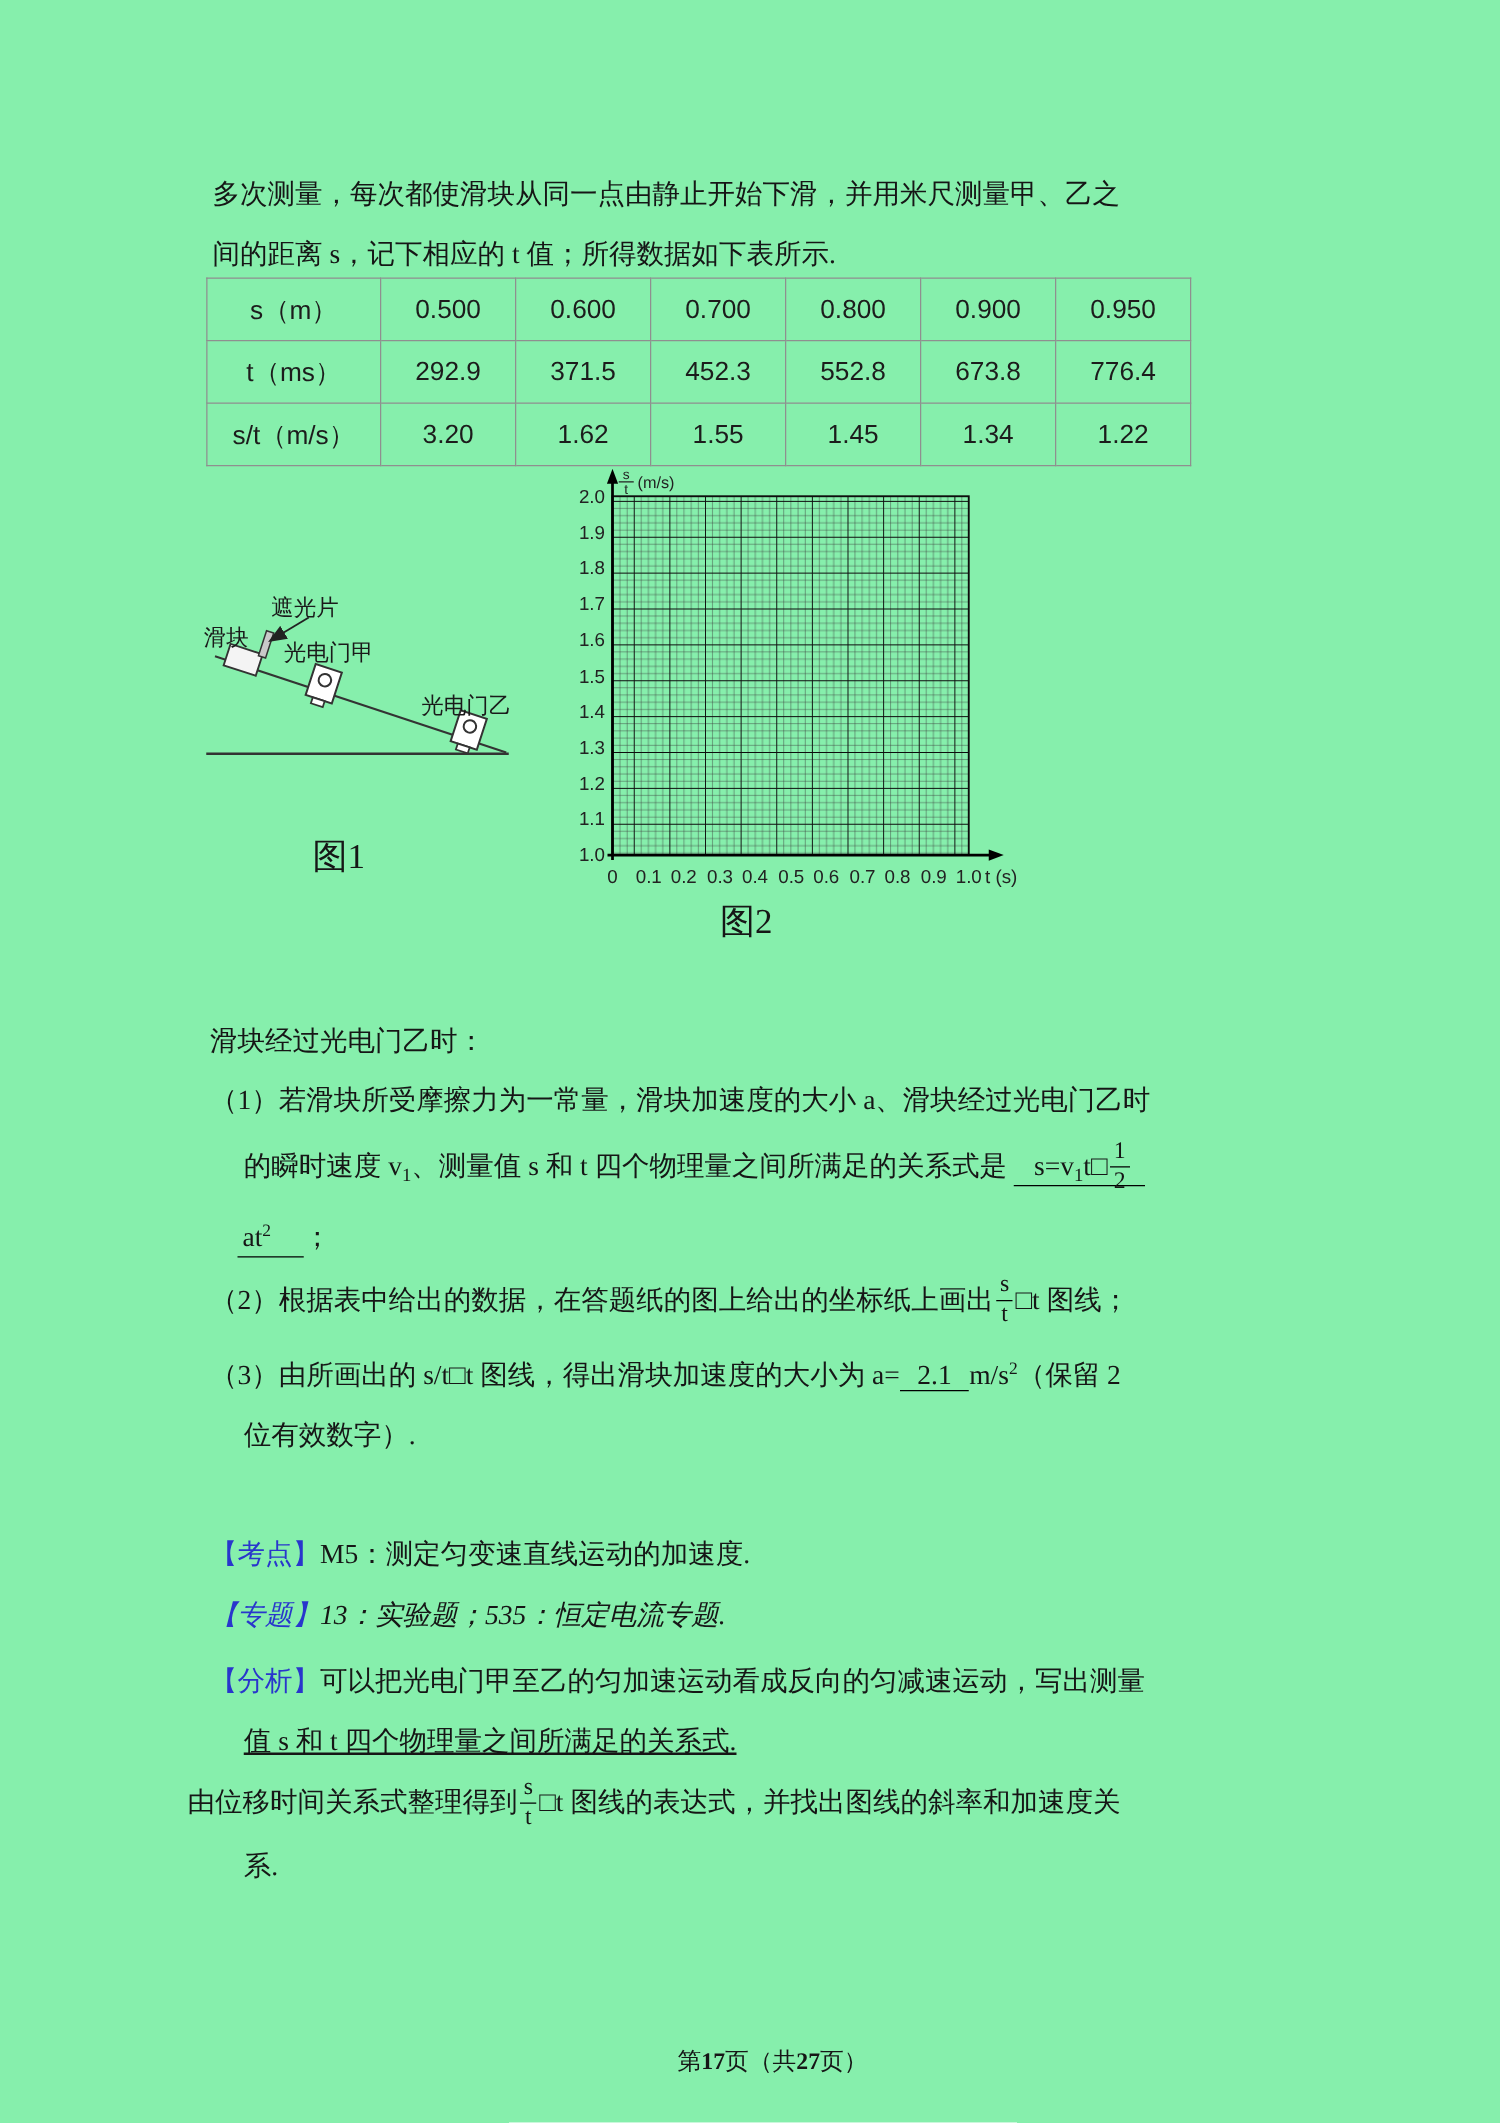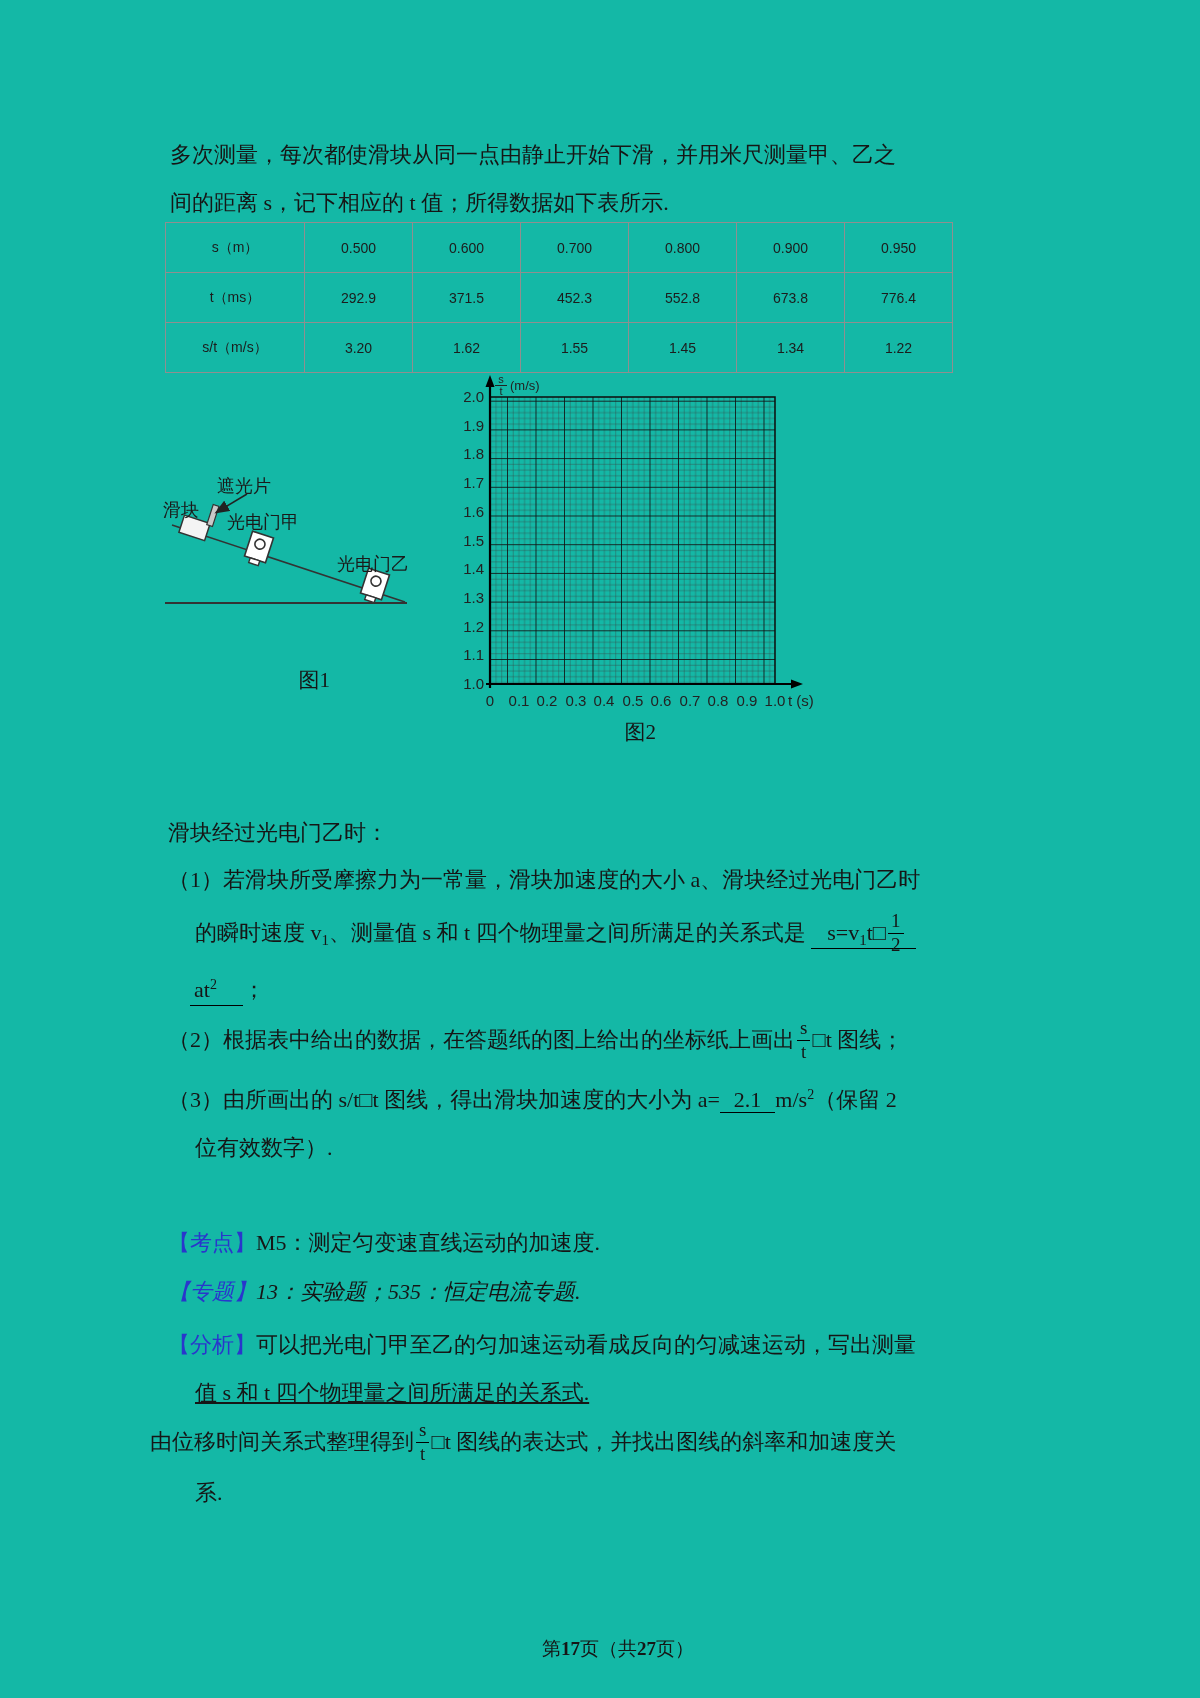--- a/index.html
+++ b/index.html
@@ -3,7 +3,7 @@
 <meta charset="utf-8">
 <style>
   html,body{margin:0;padding:0;background:#ffffff;}
-  .page{position:relative;width:1200px;height:1698px;background:#14b8a6;overflow:hidden;
+  .page{position:relative;width:1200px;height:1698px;background:#86efac;overflow:hidden;
         font-family:"Liberation Serif","DejaVu Serif",serif;color:#161616;}
   .line{position:absolute;white-space:nowrap;font-size:22px;line-height:30px;}
   sub{font-size:15px;vertical-align:-5px;line-height:0;}

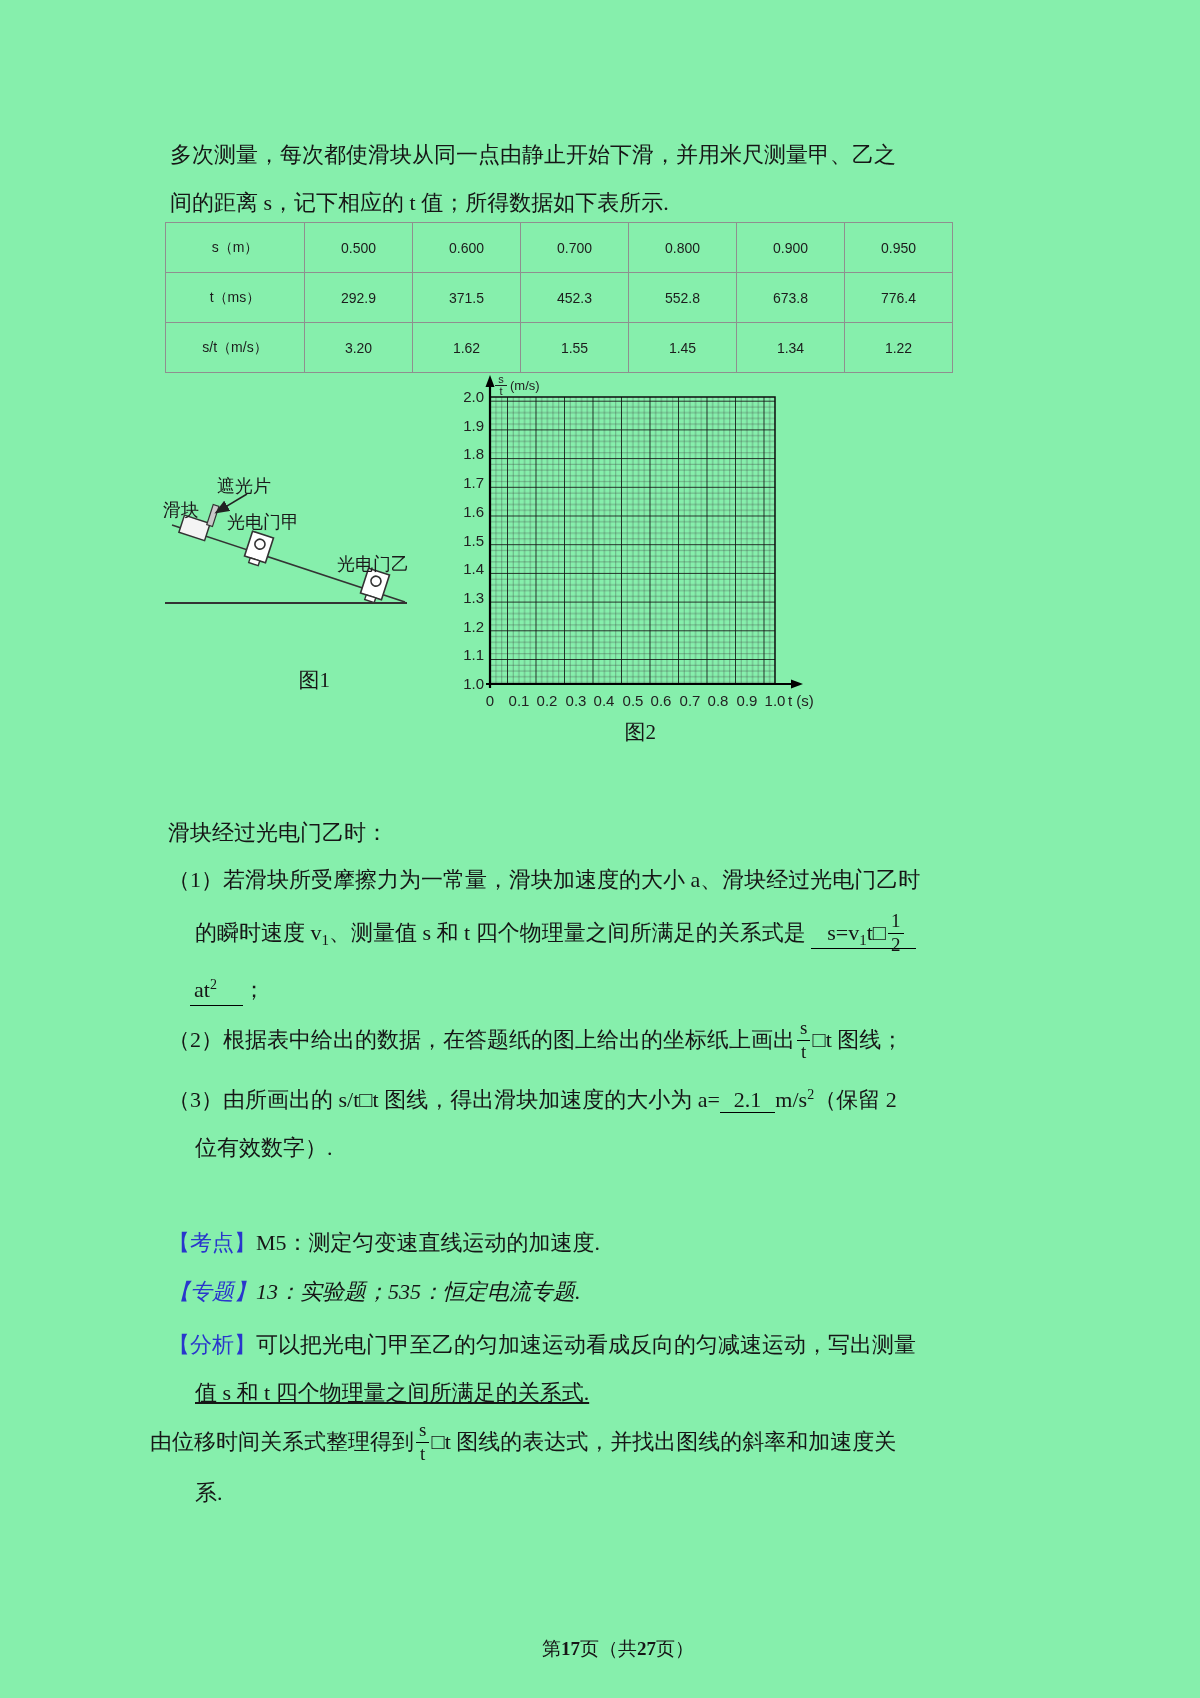--- a/index.html
+++ b/index.html
@@ -10,7 +10,7 @@
   sup{font-size:14px;vertical-align:8px;line-height:0;}
   
   .dtable{position:absolute;left:165px;top:222px;border-collapse:collapse;table-layout:fixed;
-          font-family:"Liberation Sans","DejaVu Sans",sans-serif;font-size:14px;color:#1c1c1c;}
+          font-family:"Liberation Sans","DejaVu Sans",sans-serif;font-size:21px;color:#1c1c1c;}
   .dtable td{border:1px solid #8f8f8f;text-align:center;vertical-align:middle;height:49px;padding:0;}
   .dtable .c0{width:138px;} .dtable .cv{width:107px;}
   

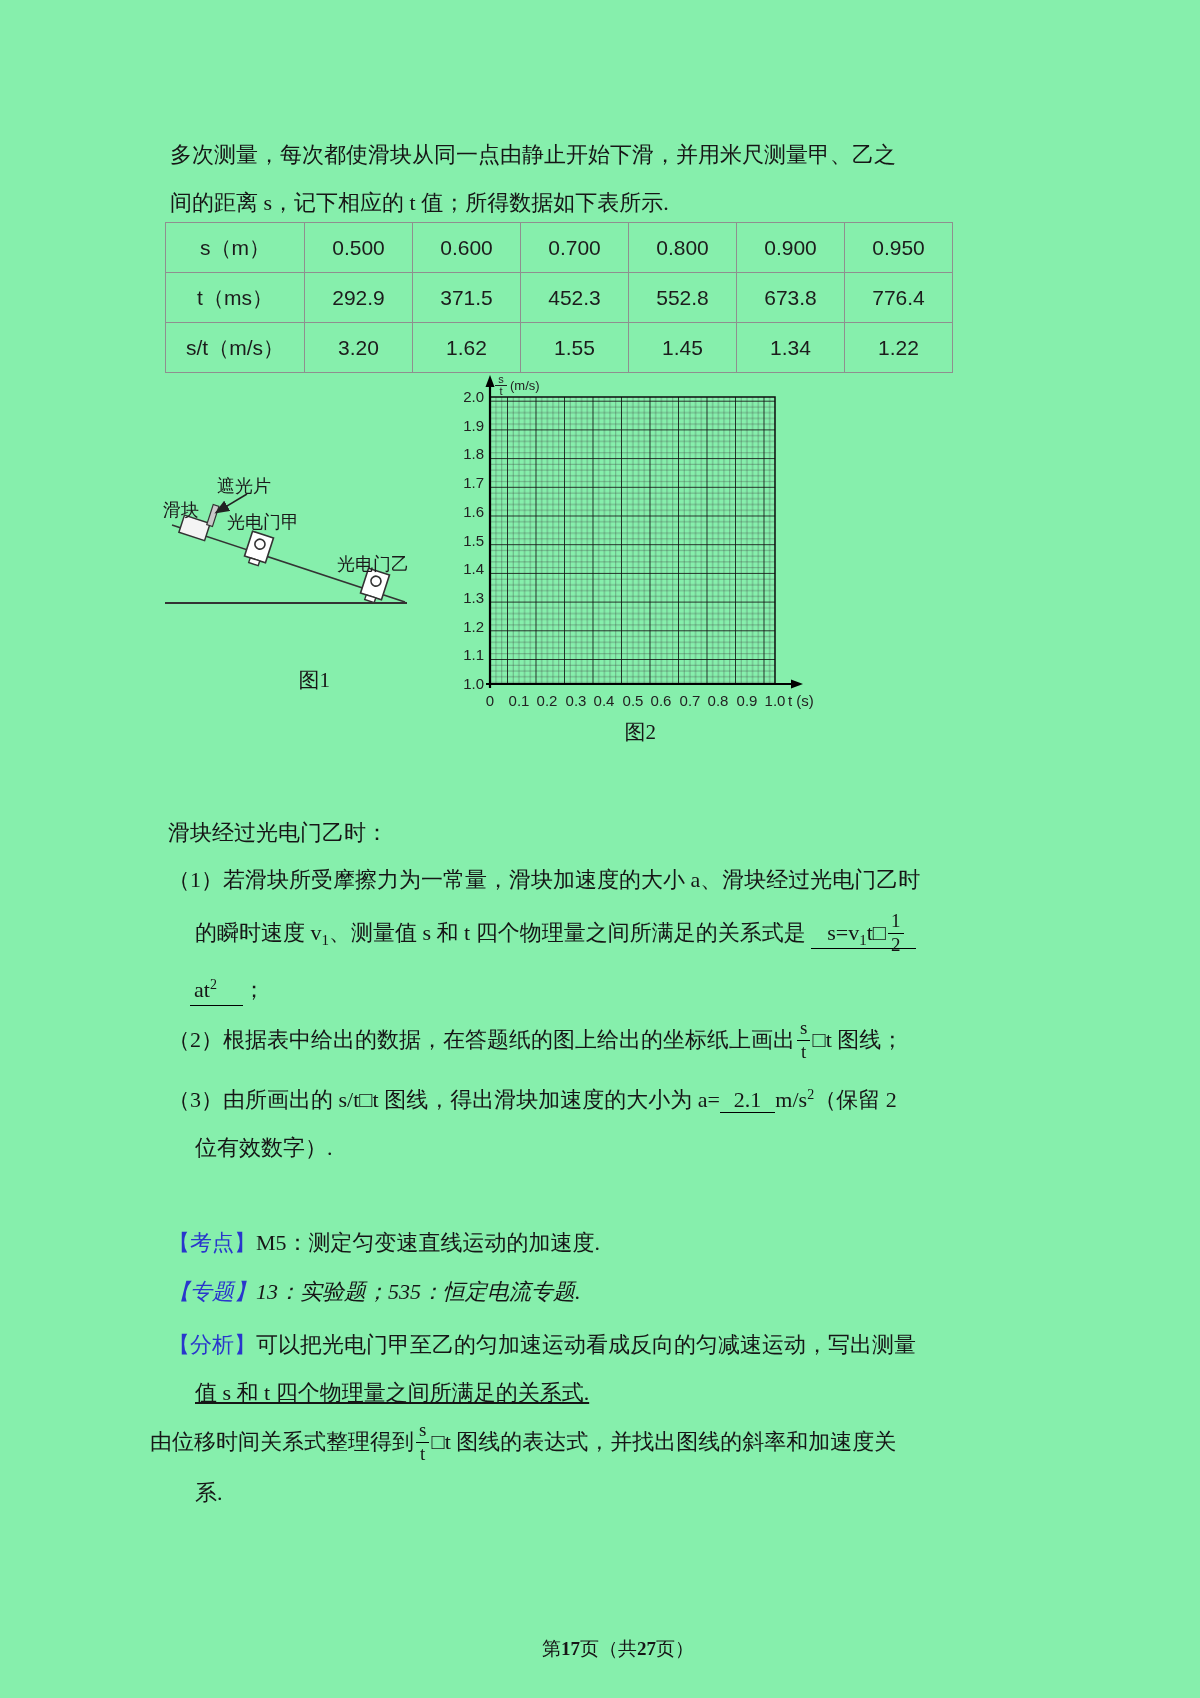--- a/index.html
+++ b/index.html
@@ -22,7 +22,7 @@
   .answer{border-bottom:1.6px solid #000;padding:0 10px 3px 16px;}
   .answer2{border-bottom:1.6px solid #000;padding:0 26px 3px 4px;margin-top:17px;}
   .blue{color:#2936cc;}
-  .caption{position:absolute;font-size:21px;text-align:right;white-space:nowrap;}
+  .caption{position:absolute;font-size:28px;text-align:left;white-space:nowrap;}
   .footer{position:absolute;left:0;right:0;top:1636px;text-align:center;font-size:19px;margin-left:36px;}
   .footer .b{font-weight:bold;}
   svg text{font-family:"Liberation Sans","DejaVu Sans",sans-serif;fill:#222;}

